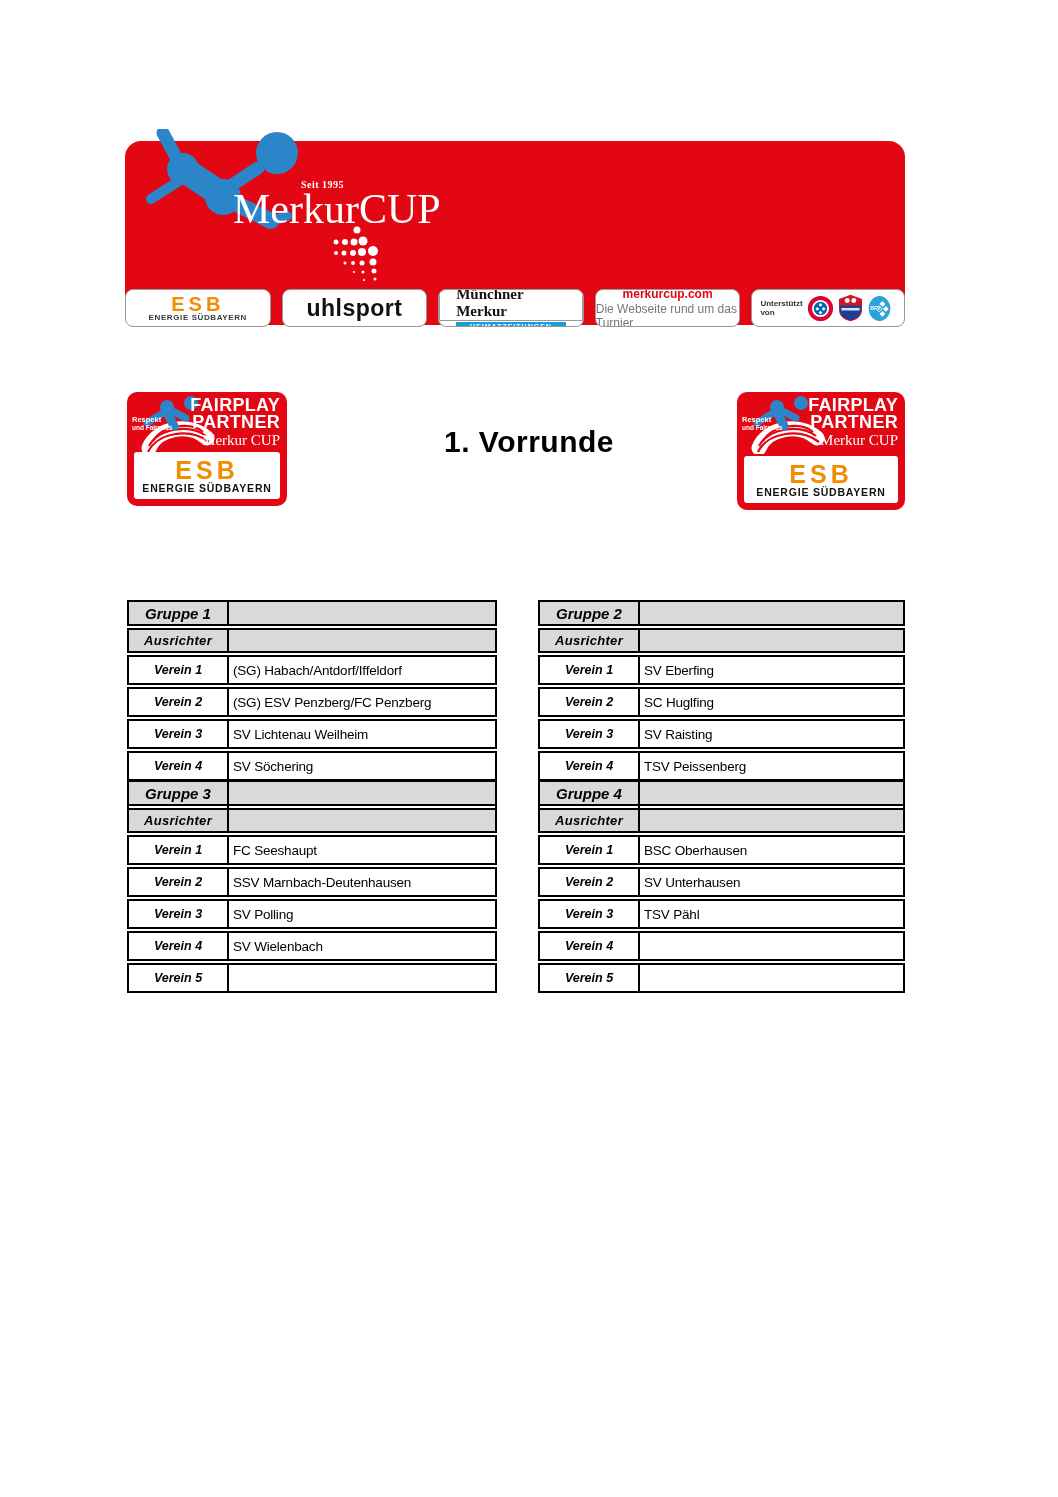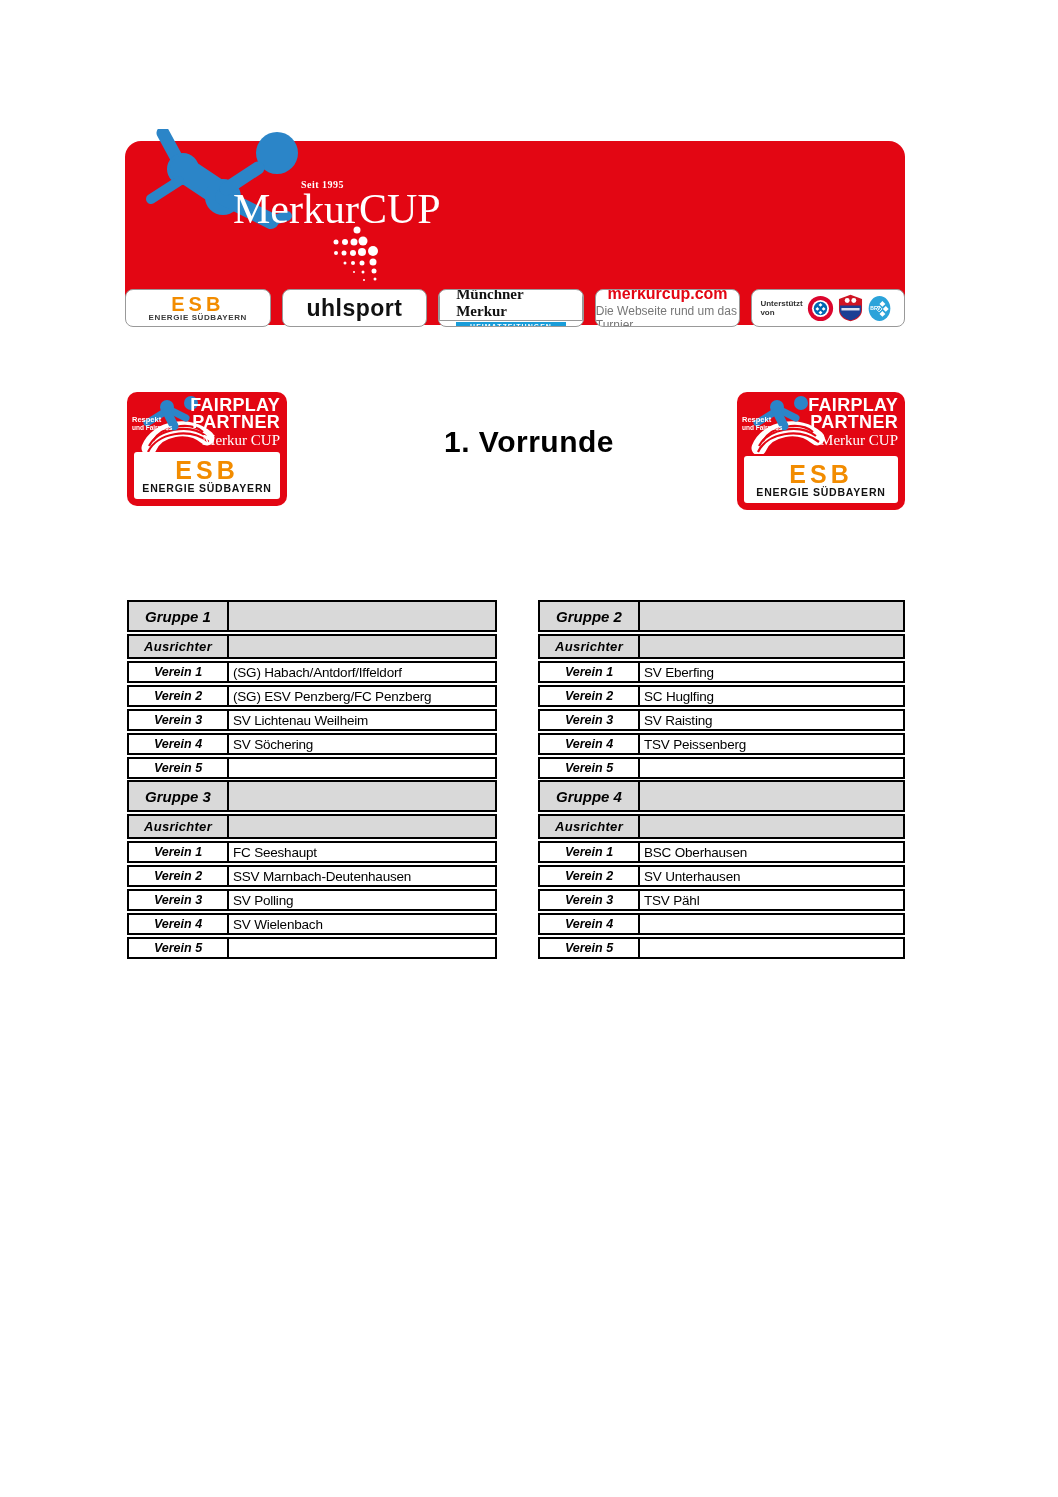--- a/index.html
+++ b/index.html
@@ -33,7 +33,7 @@
             font-weight:bold; font-size:15px; color:#111; }
   .mm-bar { background:#1a9dd9; color:#fff; font-size:7px; font-weight:bold; letter-spacing:1px;
             padding:1px 14px; margin-top:1px; }
-  .mc-domain { color:#e30613; font-weight:900; font-size:16px;text-align:right; }
+  .mc-domain { color:#e30613; font-weight:900; font-size:12px;text-align:right; }
   .mc-tag { color:#777; font-size:12px; margin-top:1px; }
   .support-box { flex-direction:row !important; gap:5px; justify-content:flex-start !important;
                  padding-left:8px; }

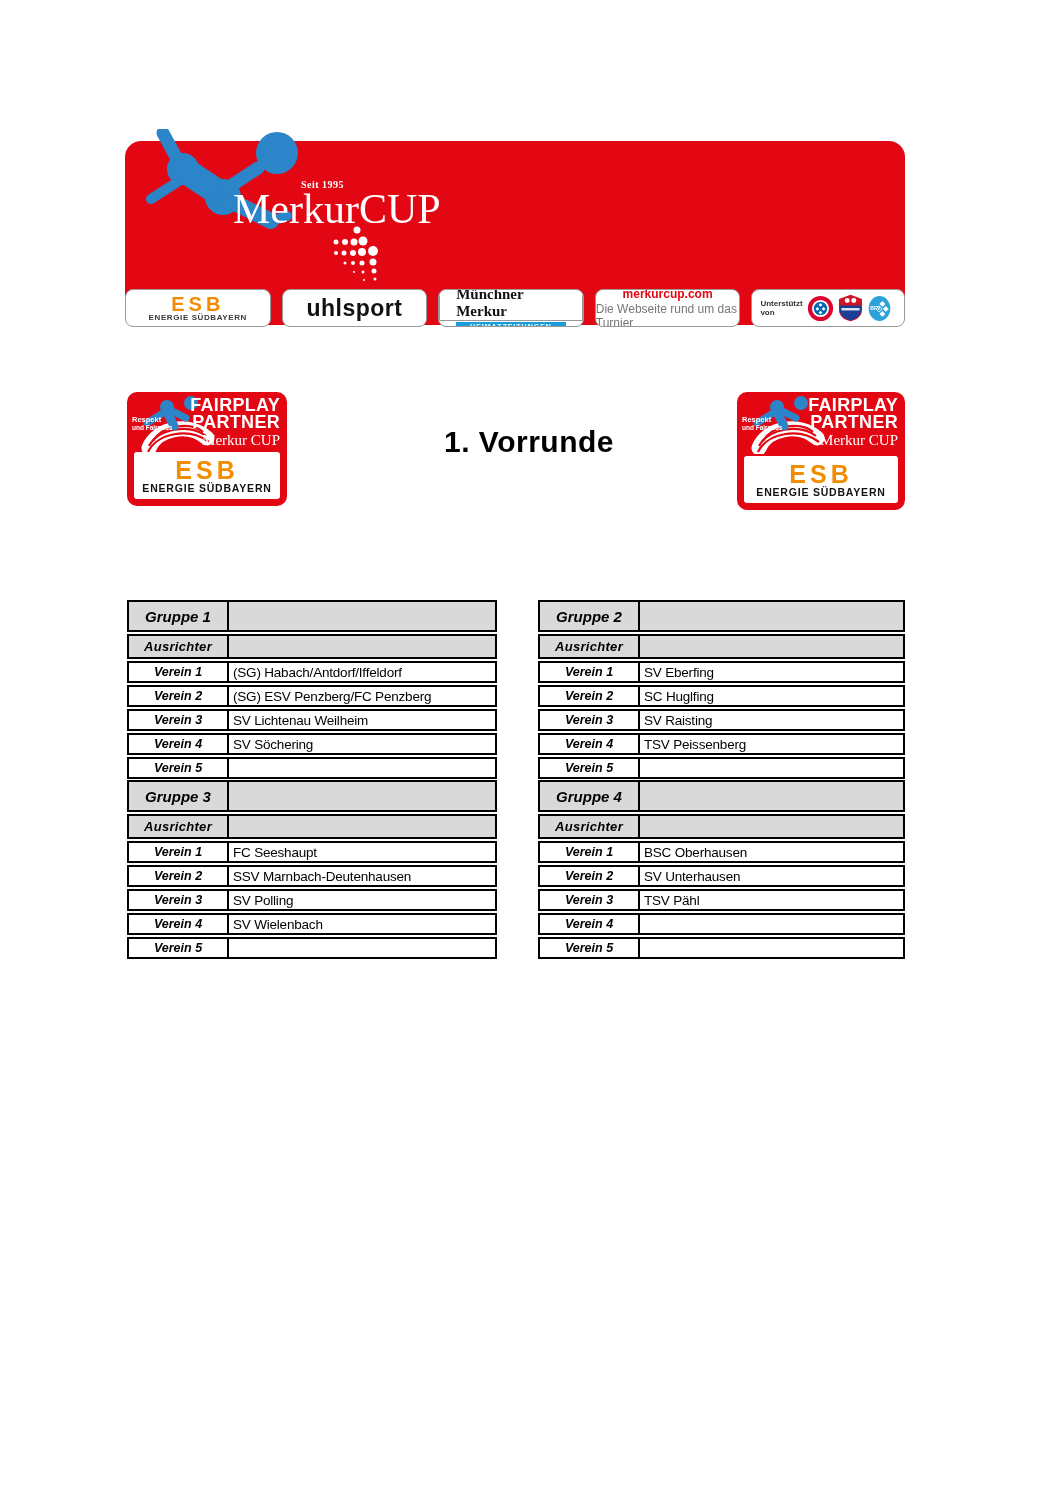--- a/index.html
+++ b/index.html
@@ -69,7 +69,7 @@
   .gt-4 { left:538px; top:780px; width:367px; }
   .trow { display:flex; border:2px solid #000; margin-bottom:2px; background:#fff; }
   .trow.gray { background:#d9d9d9; }
-  .h-group { height:32px; }
+  .h-group { height:26px; }
   .h-aus { height:25px; }
   .h-verein { height:22px; }
   .tlabel { width:100px; border-right:2px solid #000; display:flex; align-items:center;

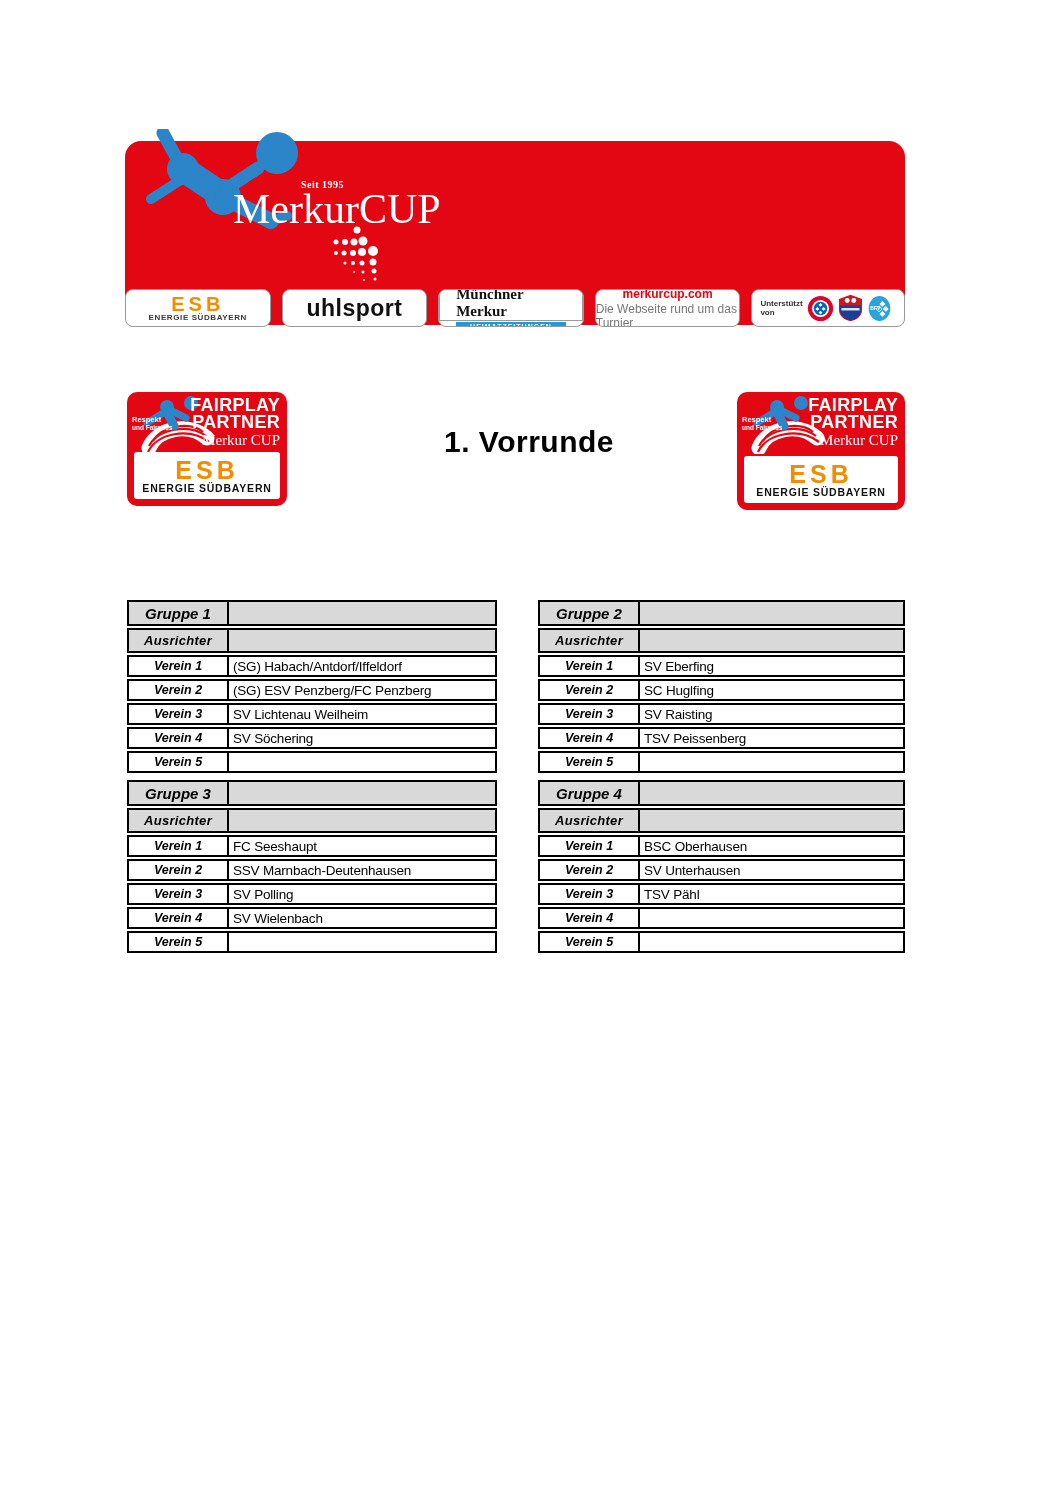--- a/index.html
+++ b/index.html
@@ -71,7 +71,7 @@
   .trow.gray { background:#d9d9d9; }
   .h-group { height:26px; }
   .h-aus { height:25px; }
-  .h-verein { height:22px; }
+  .h-verein { height:30px; }
   .tlabel { width:100px; border-right:2px solid #000; display:flex; align-items:center;
             justify-content:center; font-weight:bold; font-style:italic; font-size:12.5px; color:#000; }
   .h-group .tlabel { font-size:15px; }

